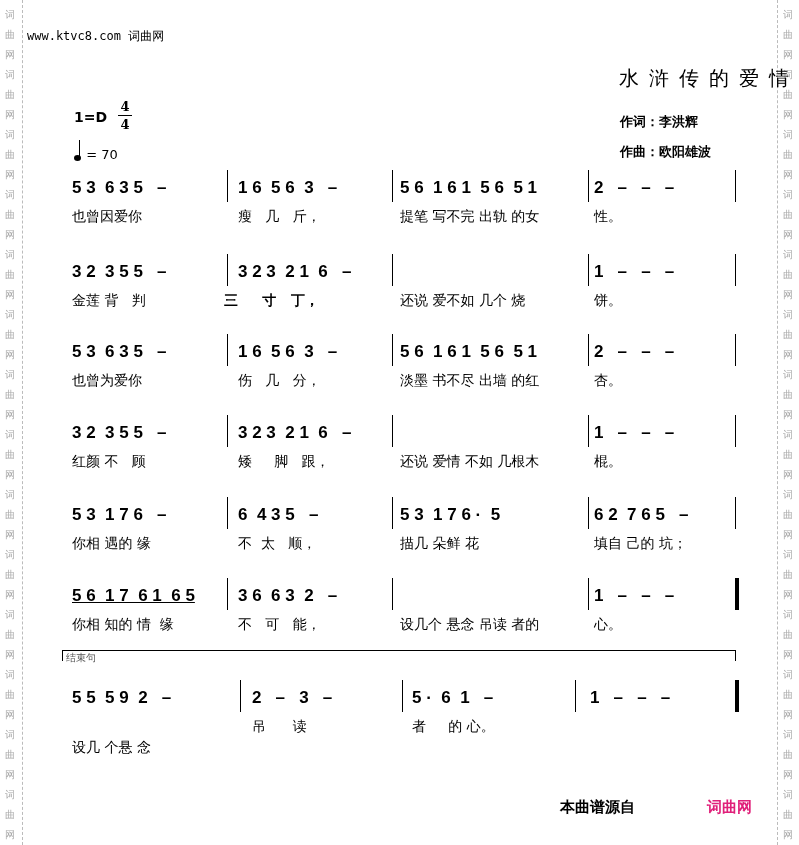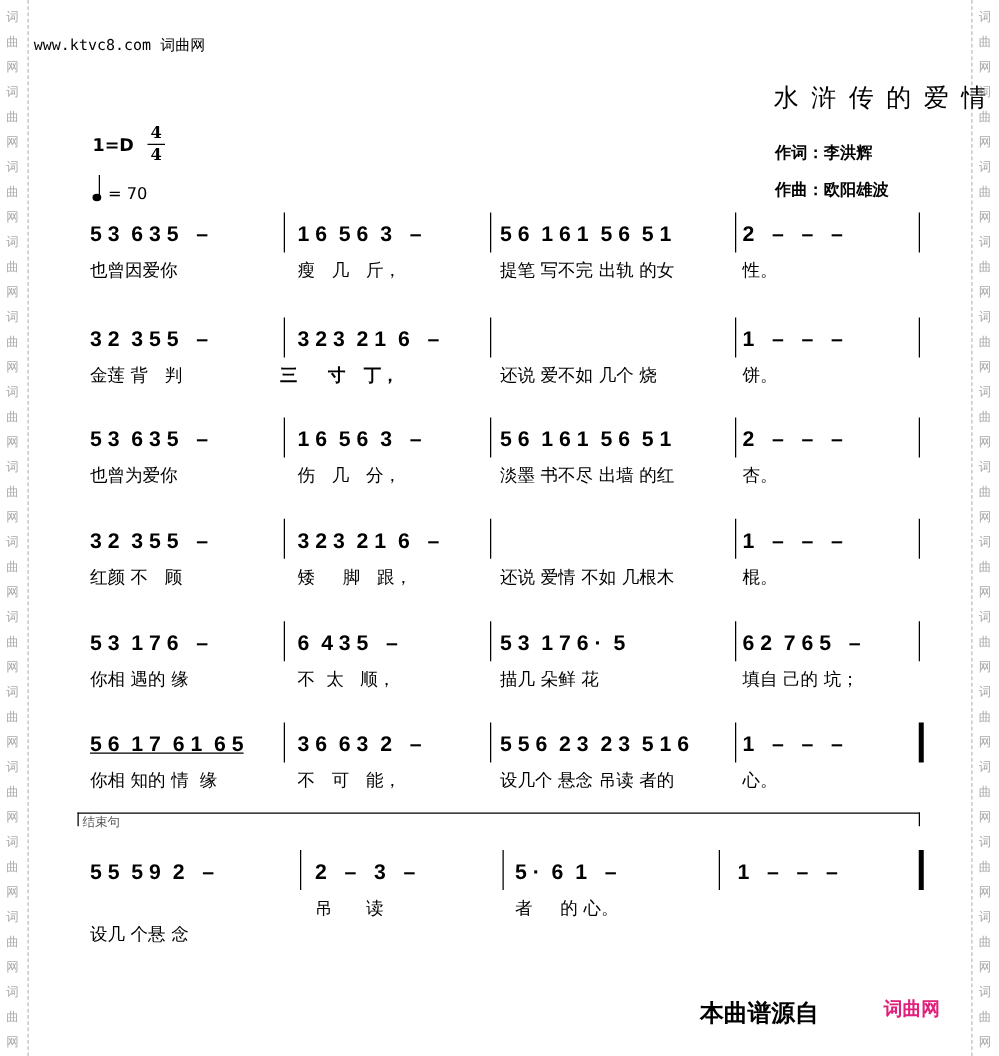--- a/index.html
+++ b/index.html
@@ -265,7 +265,6 @@
       <div class="lyr" style="left: 72px;">你相 知的 情  缘</div>
       <div class="notes" style="left: 238px;">3 6  6 3  2   –</div>
       <div class="lyr" style="left: 238px;">不   可   能，</div>
-      <div class="notes" style="left: 400px;">5 5 6  2 3  2 3  5 1 6</div>
       <div class="lyr" style="left: 400px;">设几个 悬念 吊读 者的</div>
       <div class="notes" style="left: 594px;">1   –   –   –</div>
       <div class="lyr" style="left: 594px;">心。</div>

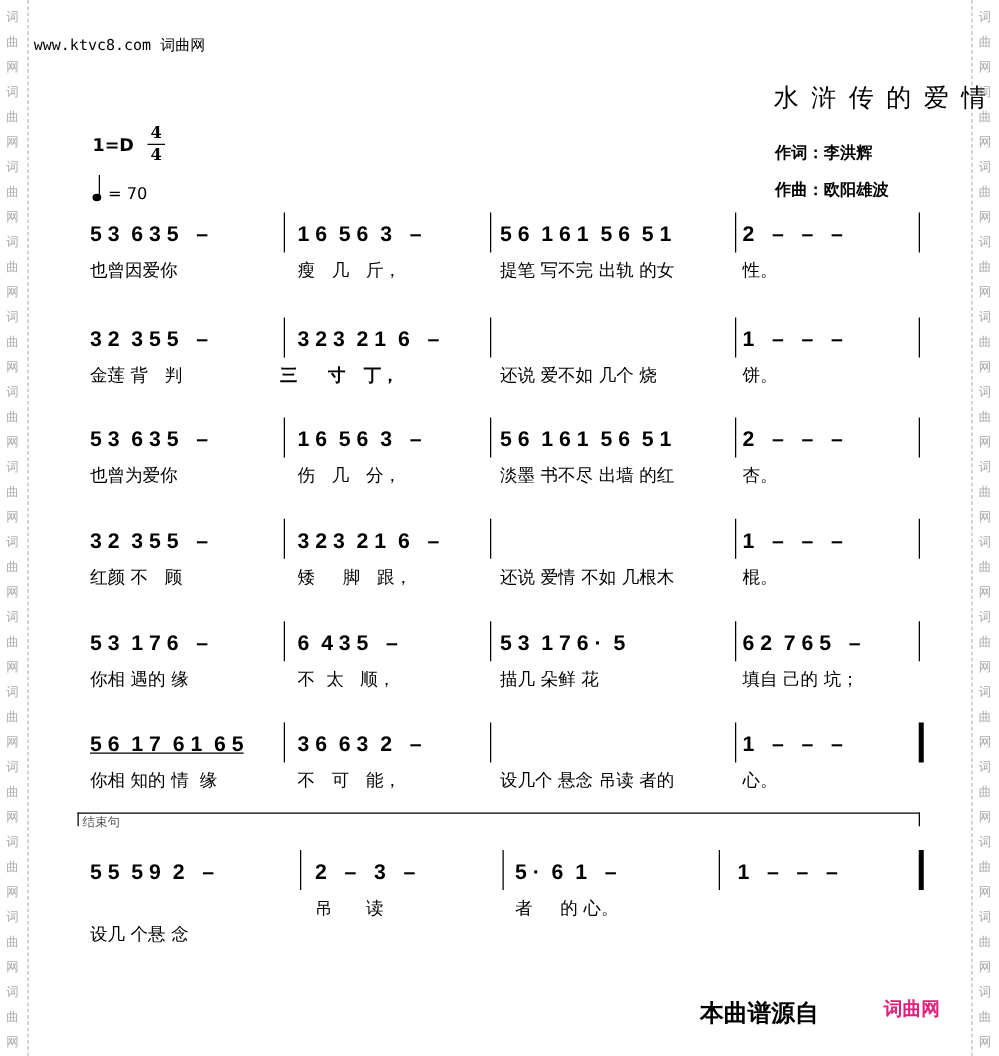--- a/index.html
+++ b/index.html
@@ -24,7 +24,7 @@
   .bar-end { position:absolute; top:-8px; width:4px; height:32px; background:#000; }
   .ending-box { position:absolute; left:62px; top:650px; width:672px; height:10px; border-top:1px solid #000; border-left:1px solid #000; border-right:1px solid #000; }
   .ending-label { position:absolute; left:66px; top:651px; font-size:10px; color:#555; }
-  .source { position:absolute; left:560px; top:798px; font-size:19px; font-weight:bold; }
+  .source { position:absolute; left:560px; top:798px; font-size:15px; font-weight:bold; }
   .source-brand { position:absolute; left:707px; top:798px; font-size:15px; font-weight:bold; }
 </style>
 </head>

